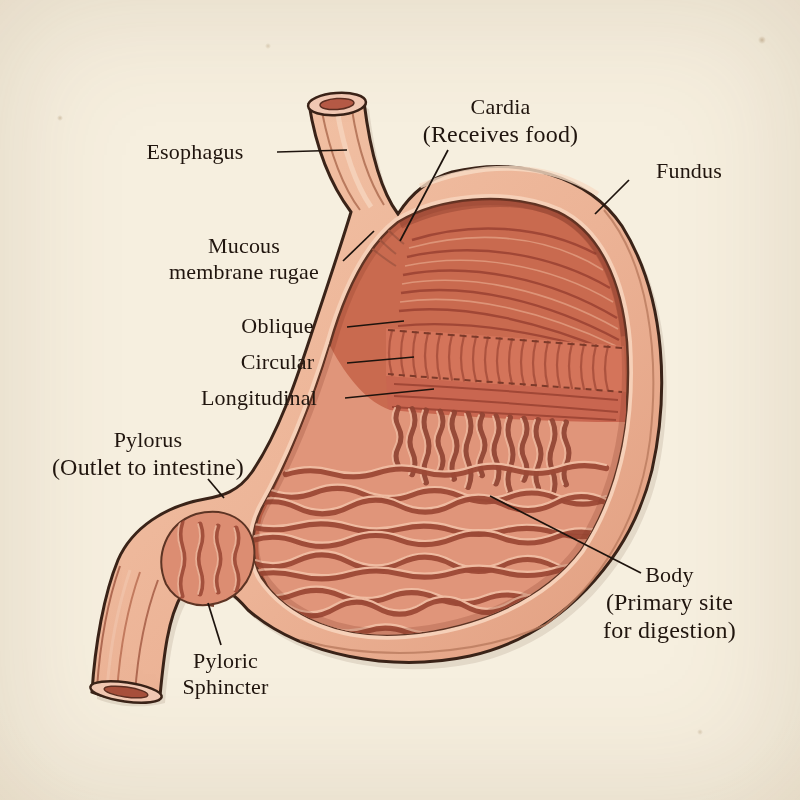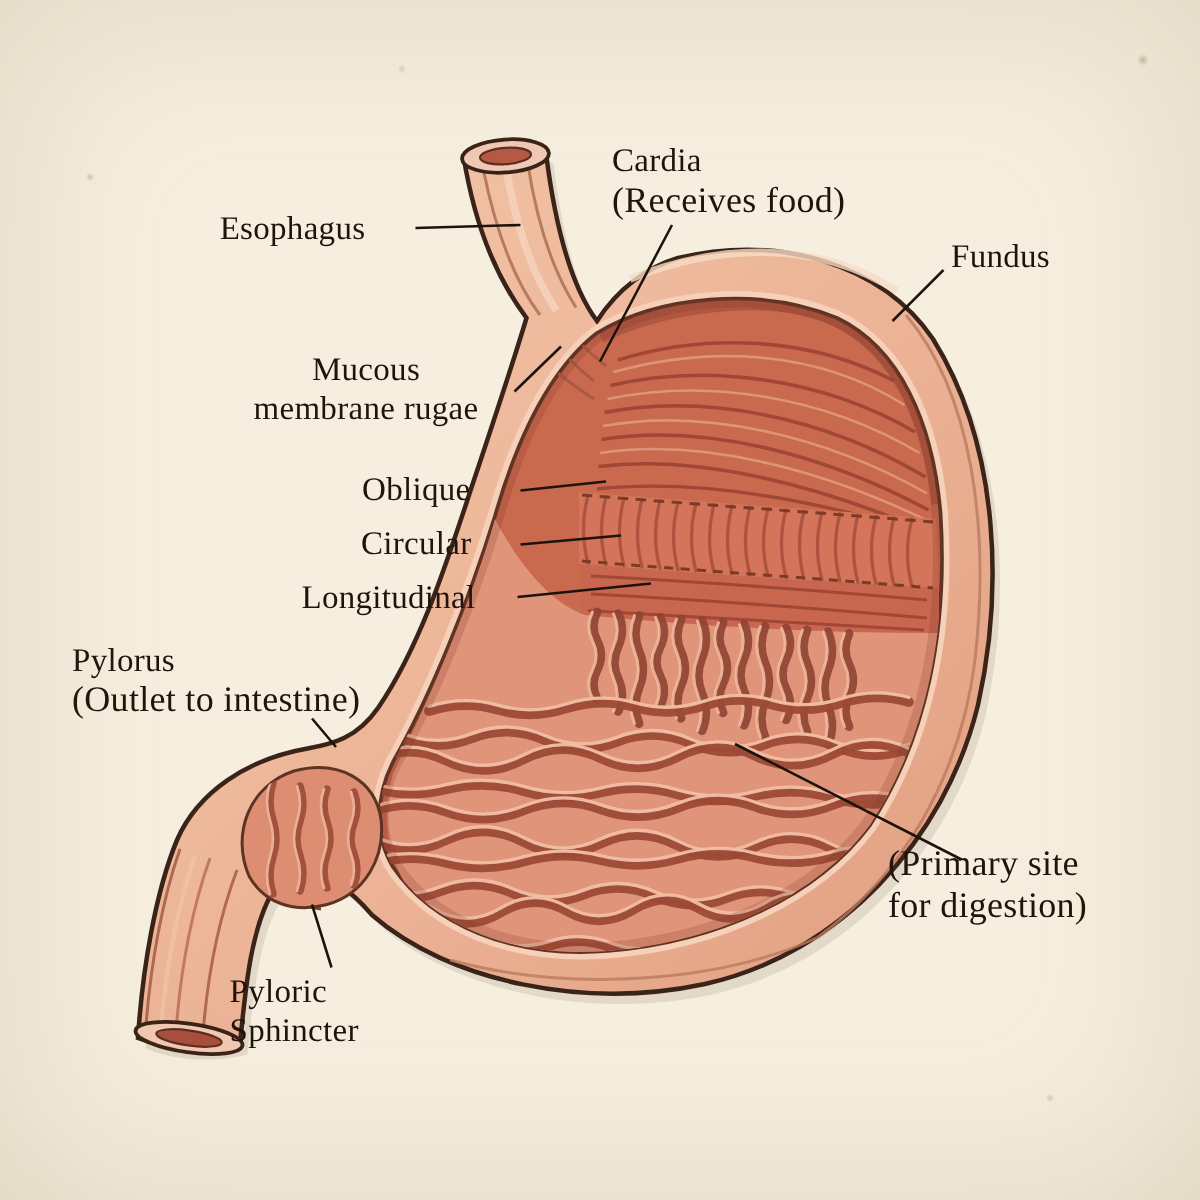--- a/index.html
+++ b/index.html
@@ -22,7 +22,7 @@
   svg.art{position:absolute;left:0;top:0;}
   .lbl{position:absolute;line-height:1.18;letter-spacing:.2px;}
   .lbl.right{text-align:center;}
-  .lbl.center{text-align:left;}
+  .lbl.center{text-align:center;}
   .lbl .main{font-size:22px;}
   .lbl .sub{font-size:24px;}
 </style>

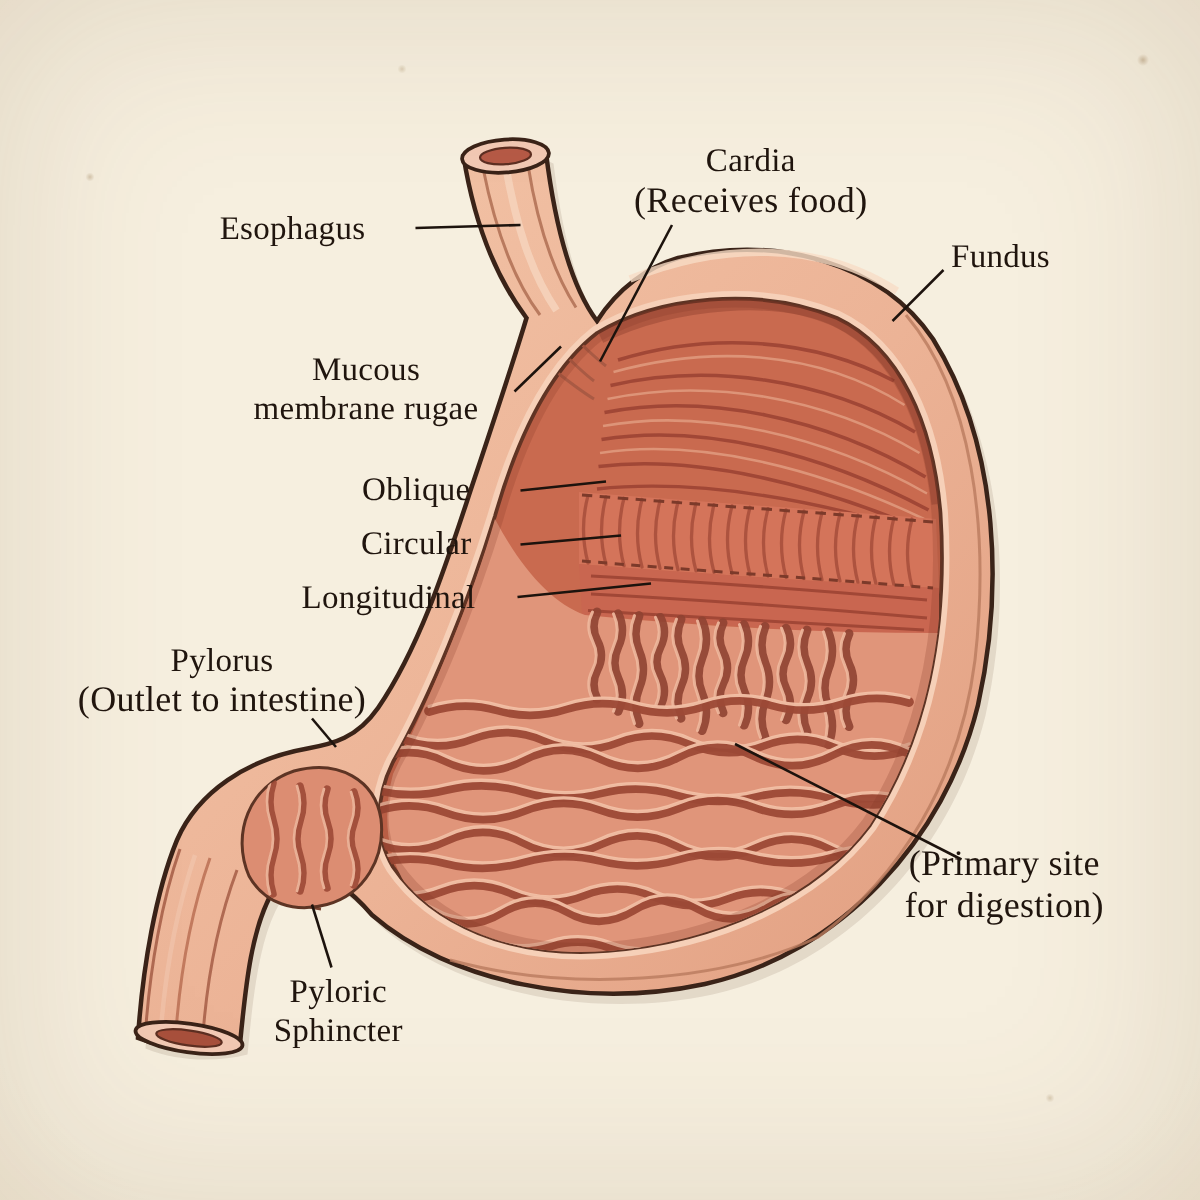--- a/index.html
+++ b/index.html
@@ -20,7 +20,7 @@
     box-shadow:inset 0 0 130px rgba(120,90,50,.16);
   }
   svg.art{position:absolute;left:0;top:0;}
-  .lbl{position:absolute;line-height:1.18;letter-spacing:.2px;}
+  .lbl{position:absolute;line-height:1.18;letter-spacing:.2px;text-align:center;}
   .lbl.right{text-align:center;}
   .lbl.center{text-align:center;}
   .lbl .main{font-size:22px;}

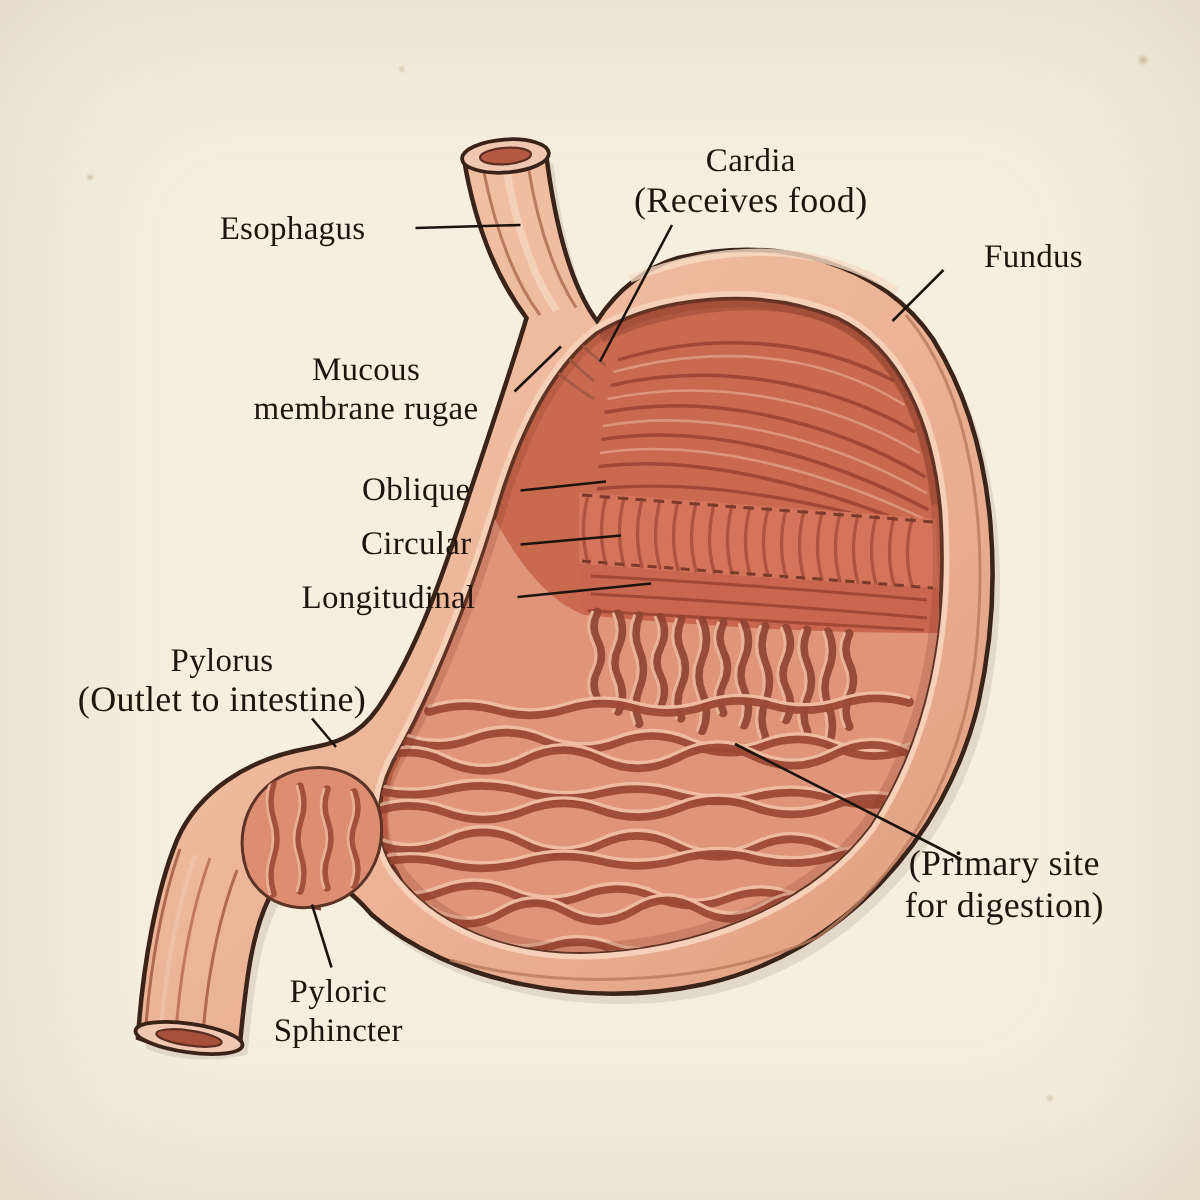--- a/index.html
+++ b/index.html
@@ -256,6 +256,7 @@
   </div>
 
   <div class="lbl center" style="left:592px;top:562px;width:155px">
+    <div class="main">Body</div>
     <div class="sub">(Primary site</div>
     <div class="sub">for digestion)</div>
   </div>

